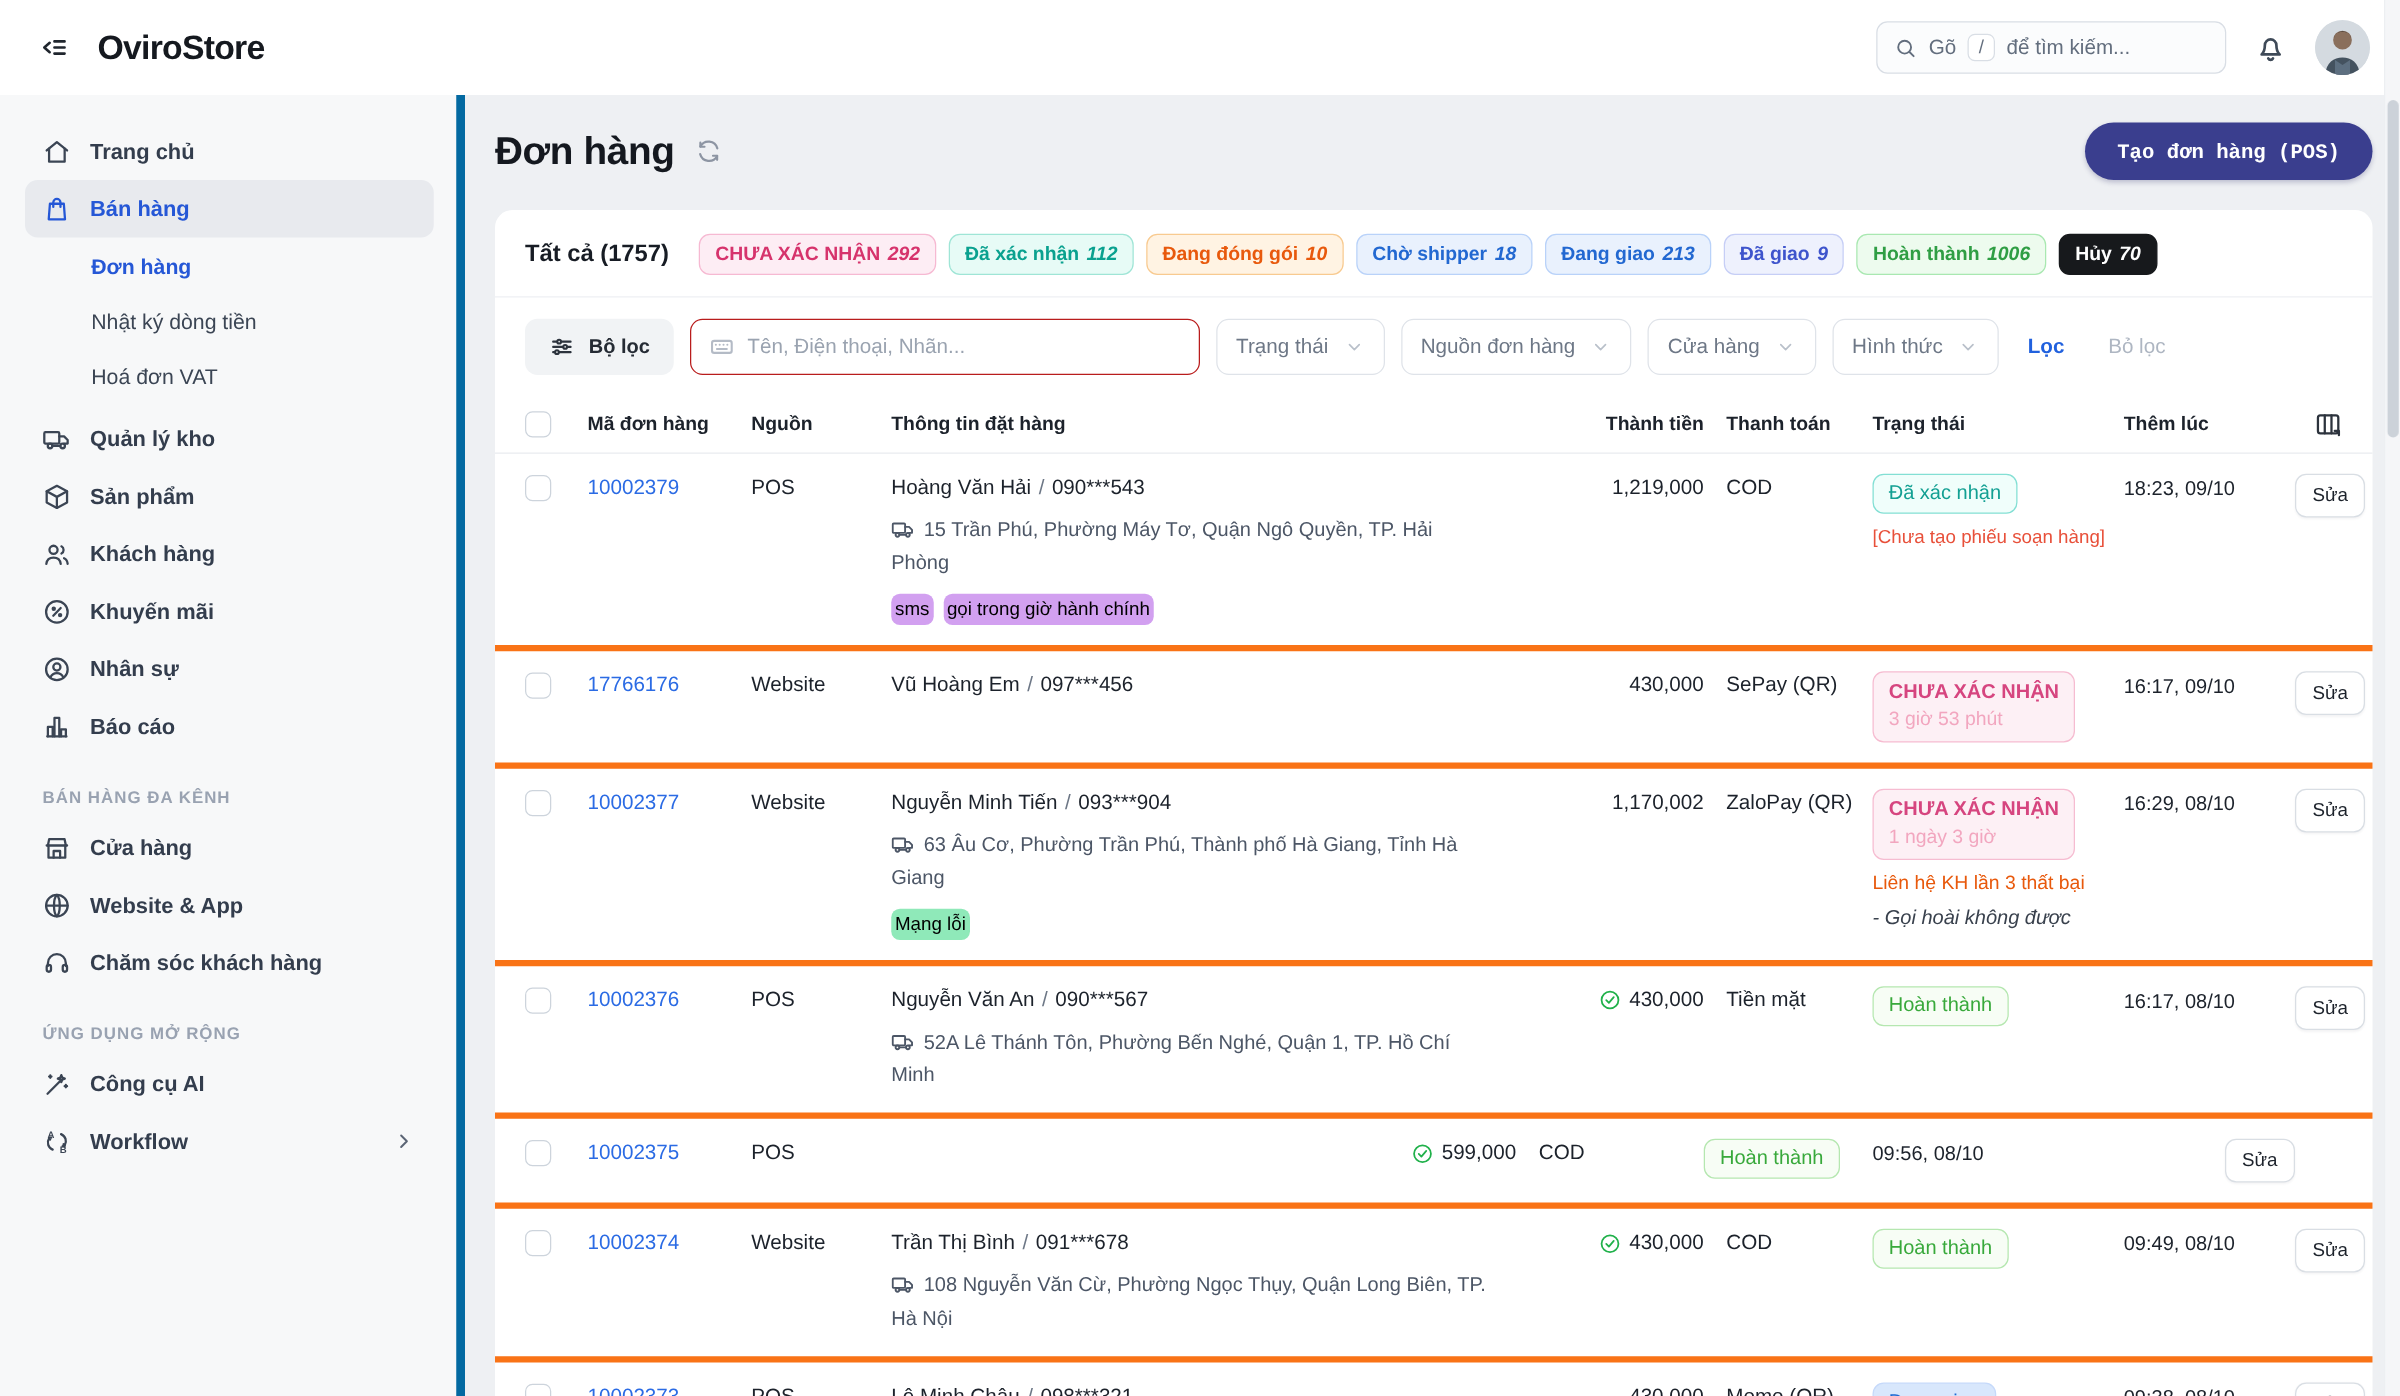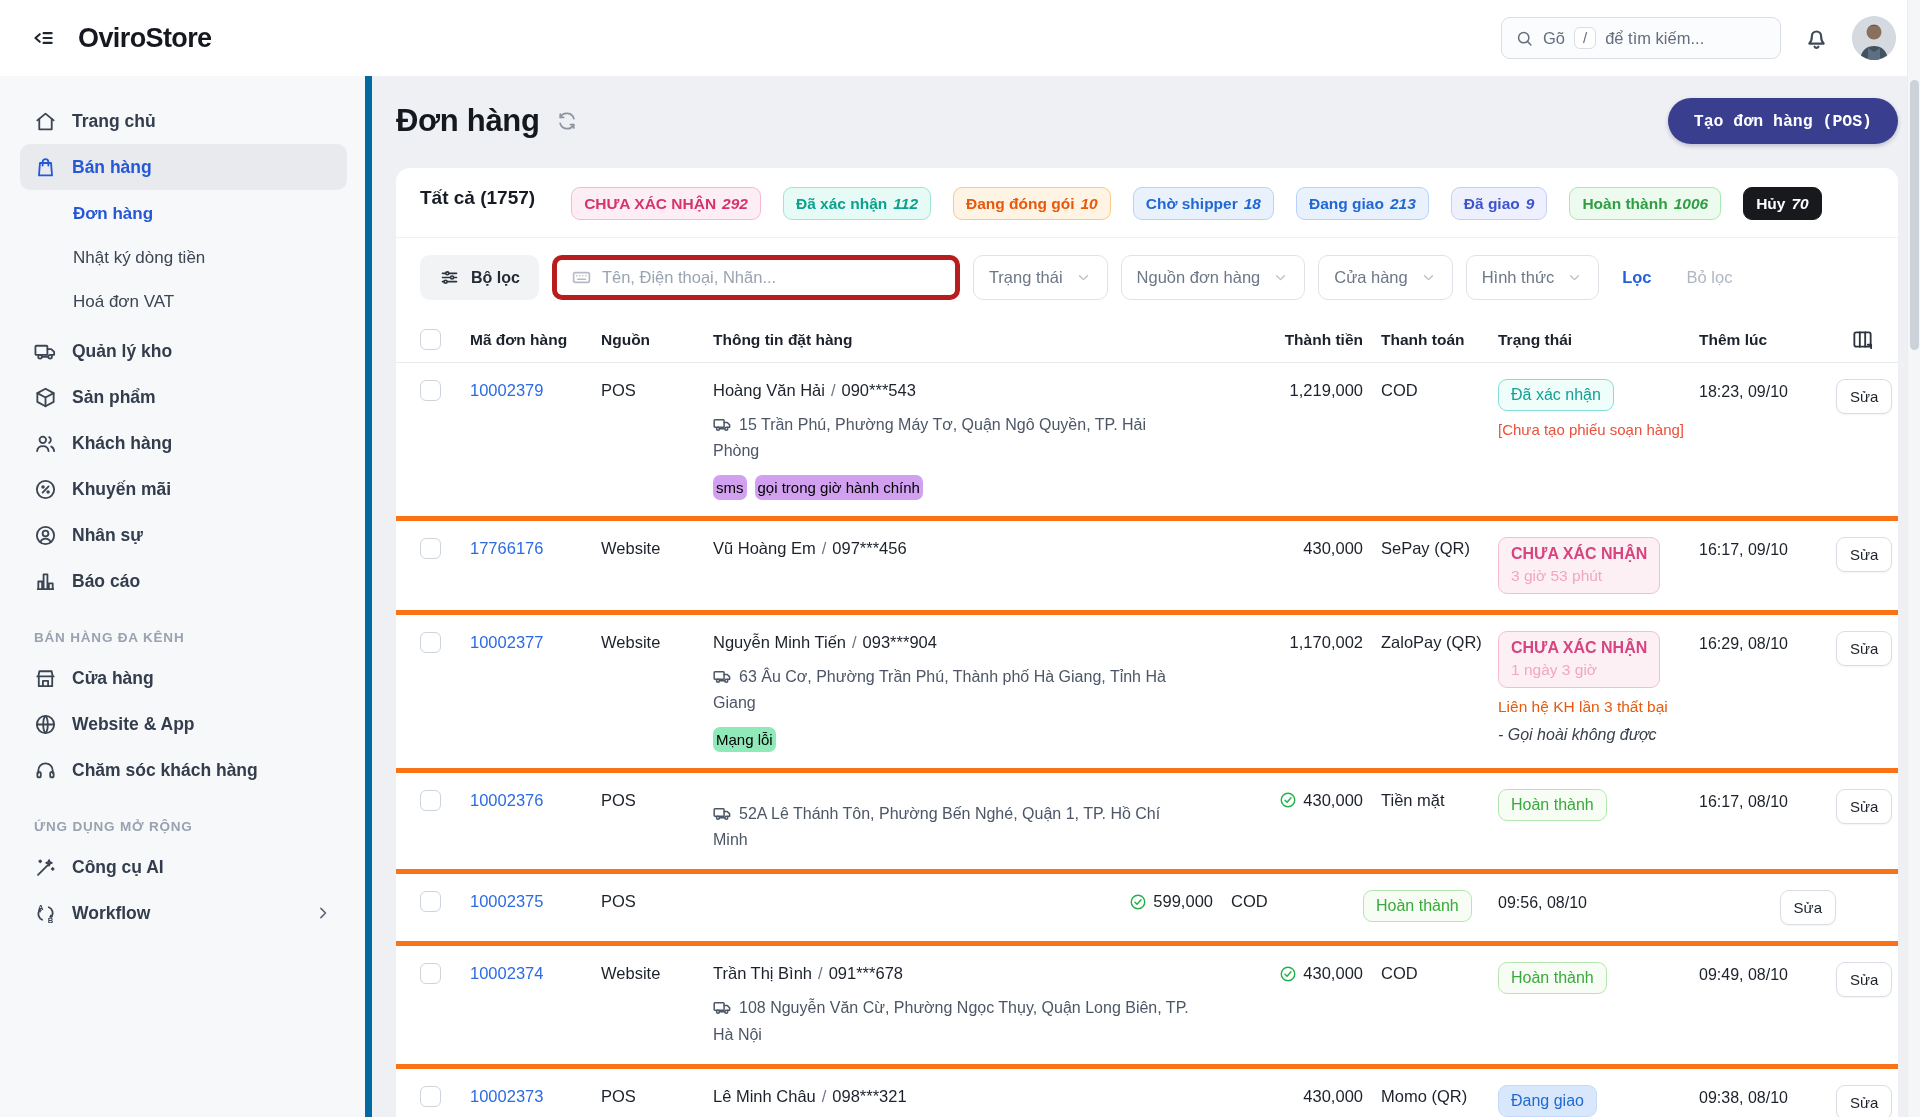--- a/index.html
+++ b/index.html
@@ -77,7 +77,7 @@
   .card { background:#fff; border-radius:14px; min-height:930px; }
 
   
-  .chips-row { display:flex; gap:22px; padding:19px 24px 17px; }
+  .chips-row { display:flex; align-items:center; gap:10px; padding:19px 24px 17px; }
   .all-label { font-size:19px; font-weight:700; color:#171c24; margin-right:14px; }
   .chip {
     height:33px; display:flex; align-items:center; gap:6px; padding:0 12px;

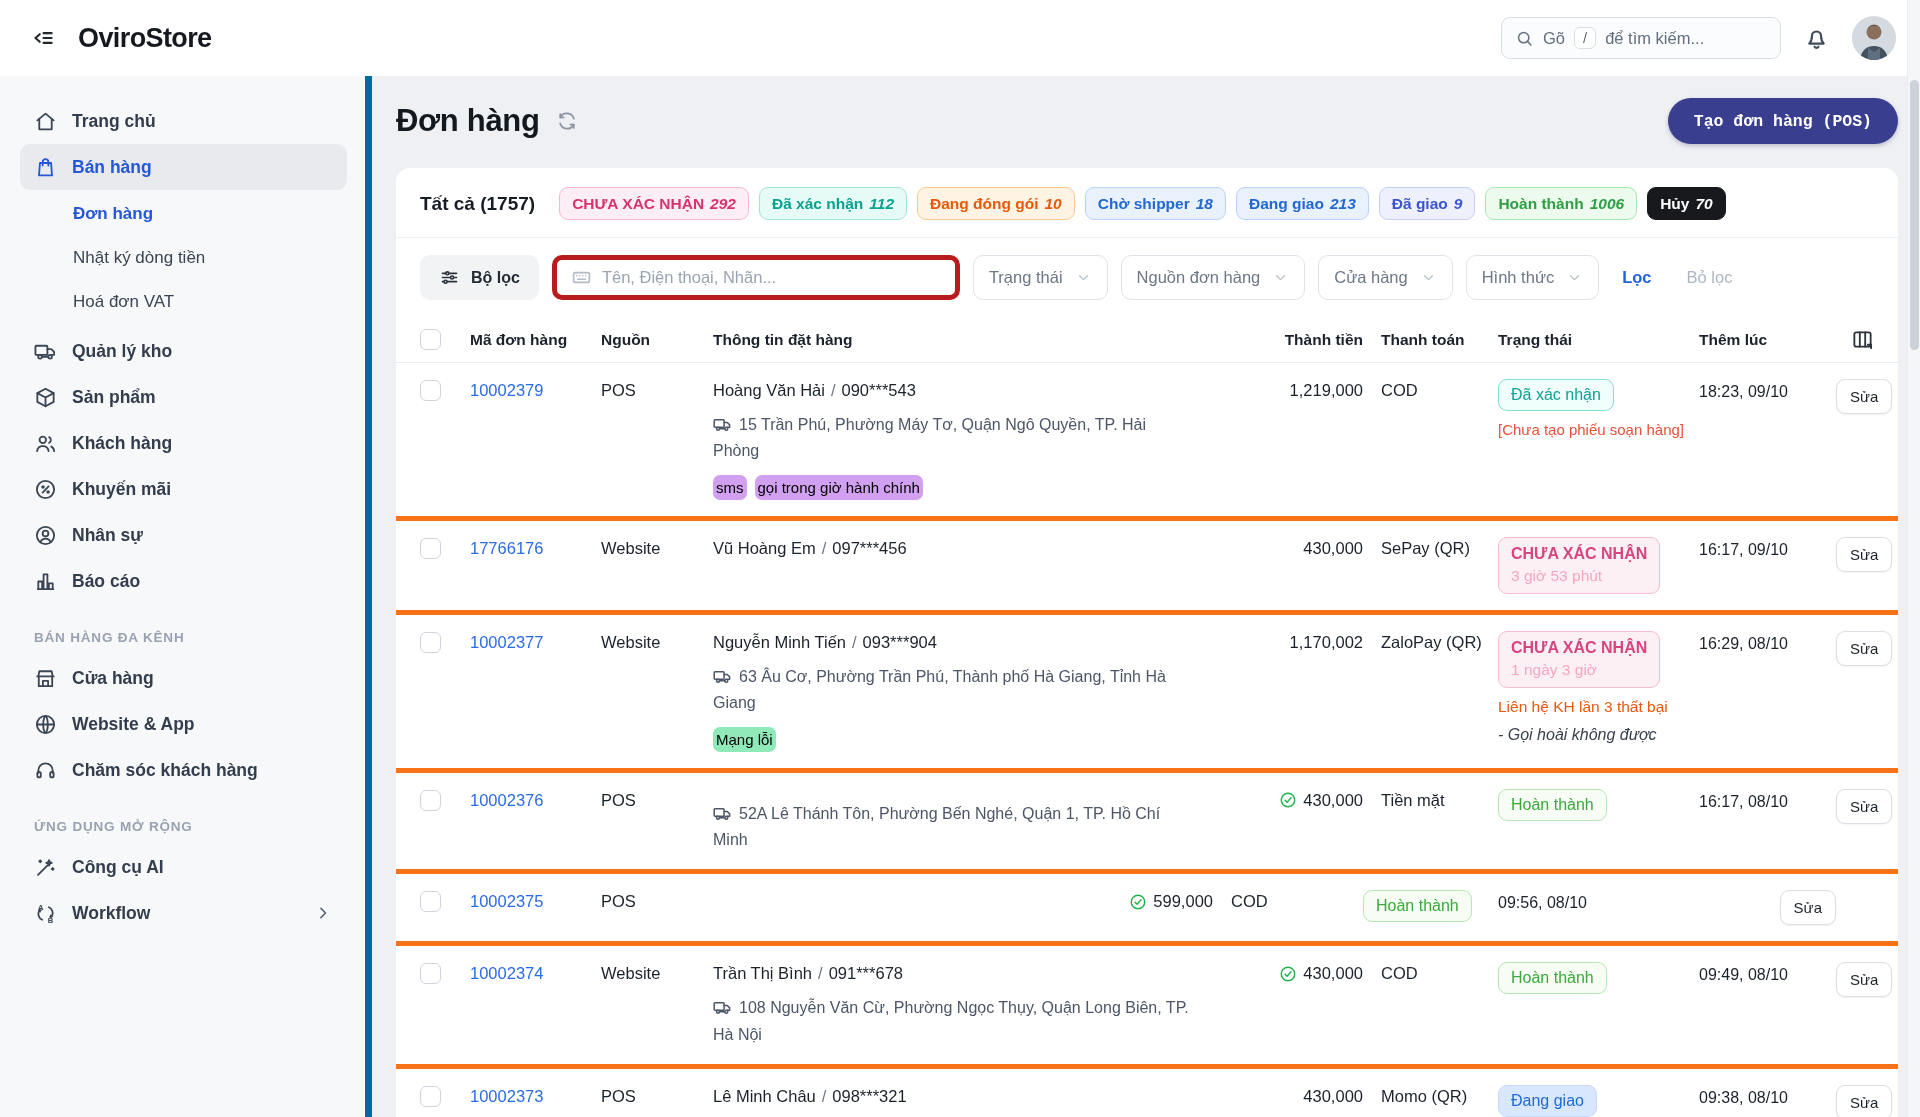--- a/index.html
+++ b/index.html
@@ -104,7 +104,7 @@
   }
   .filter-btn .f-icon { color:#2c333d; }
   .filter-search {
-    width:408px; height:45px; border:5px solid #b91c1c; border-radius:10px;
+    width:408px; height:45px; border:1px solid #b91c1c; border-radius:10px;
     display:flex; align-items:center; gap:10px; padding:0 14px; background:#fff;
   }
   .filter-search input {

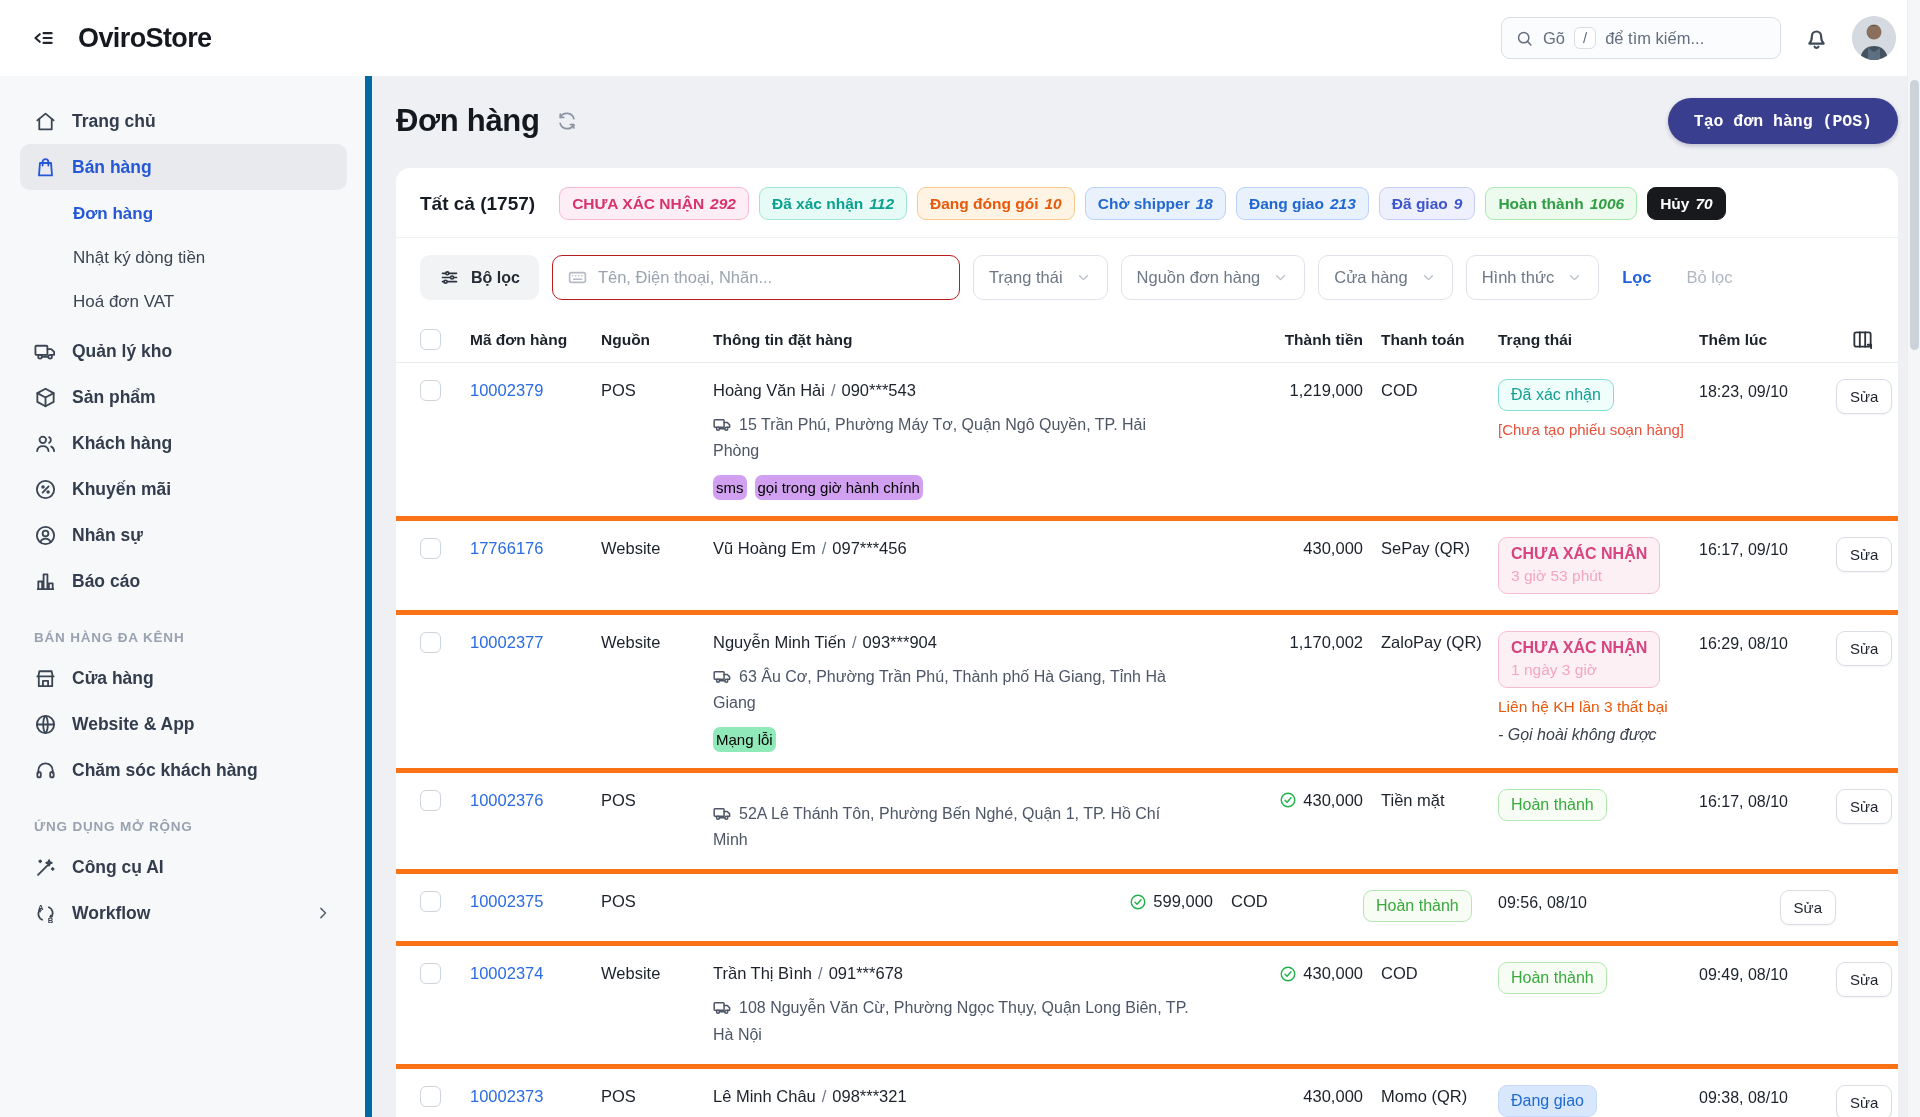--- a/index.html
+++ b/index.html
@@ -555,6 +555,7 @@
        <span class="order-id">10002376</span>
        <span class="source">POS</span>
        <div>
+         <div class="cust-line">Nguyễn Văn An<span class="sep">/</span>090***567</div>
          <span class="addr">
         <span class="truck-ic"><svg width="19" height="19" viewBox="0 0 24 24" fill="none" stroke="currentColor" stroke-width="1.9" stroke-linecap="round" stroke-linejoin="round">
                     <rect x="1.5" y="6" width="12.5" height="9.5" rx="1"></rect>

